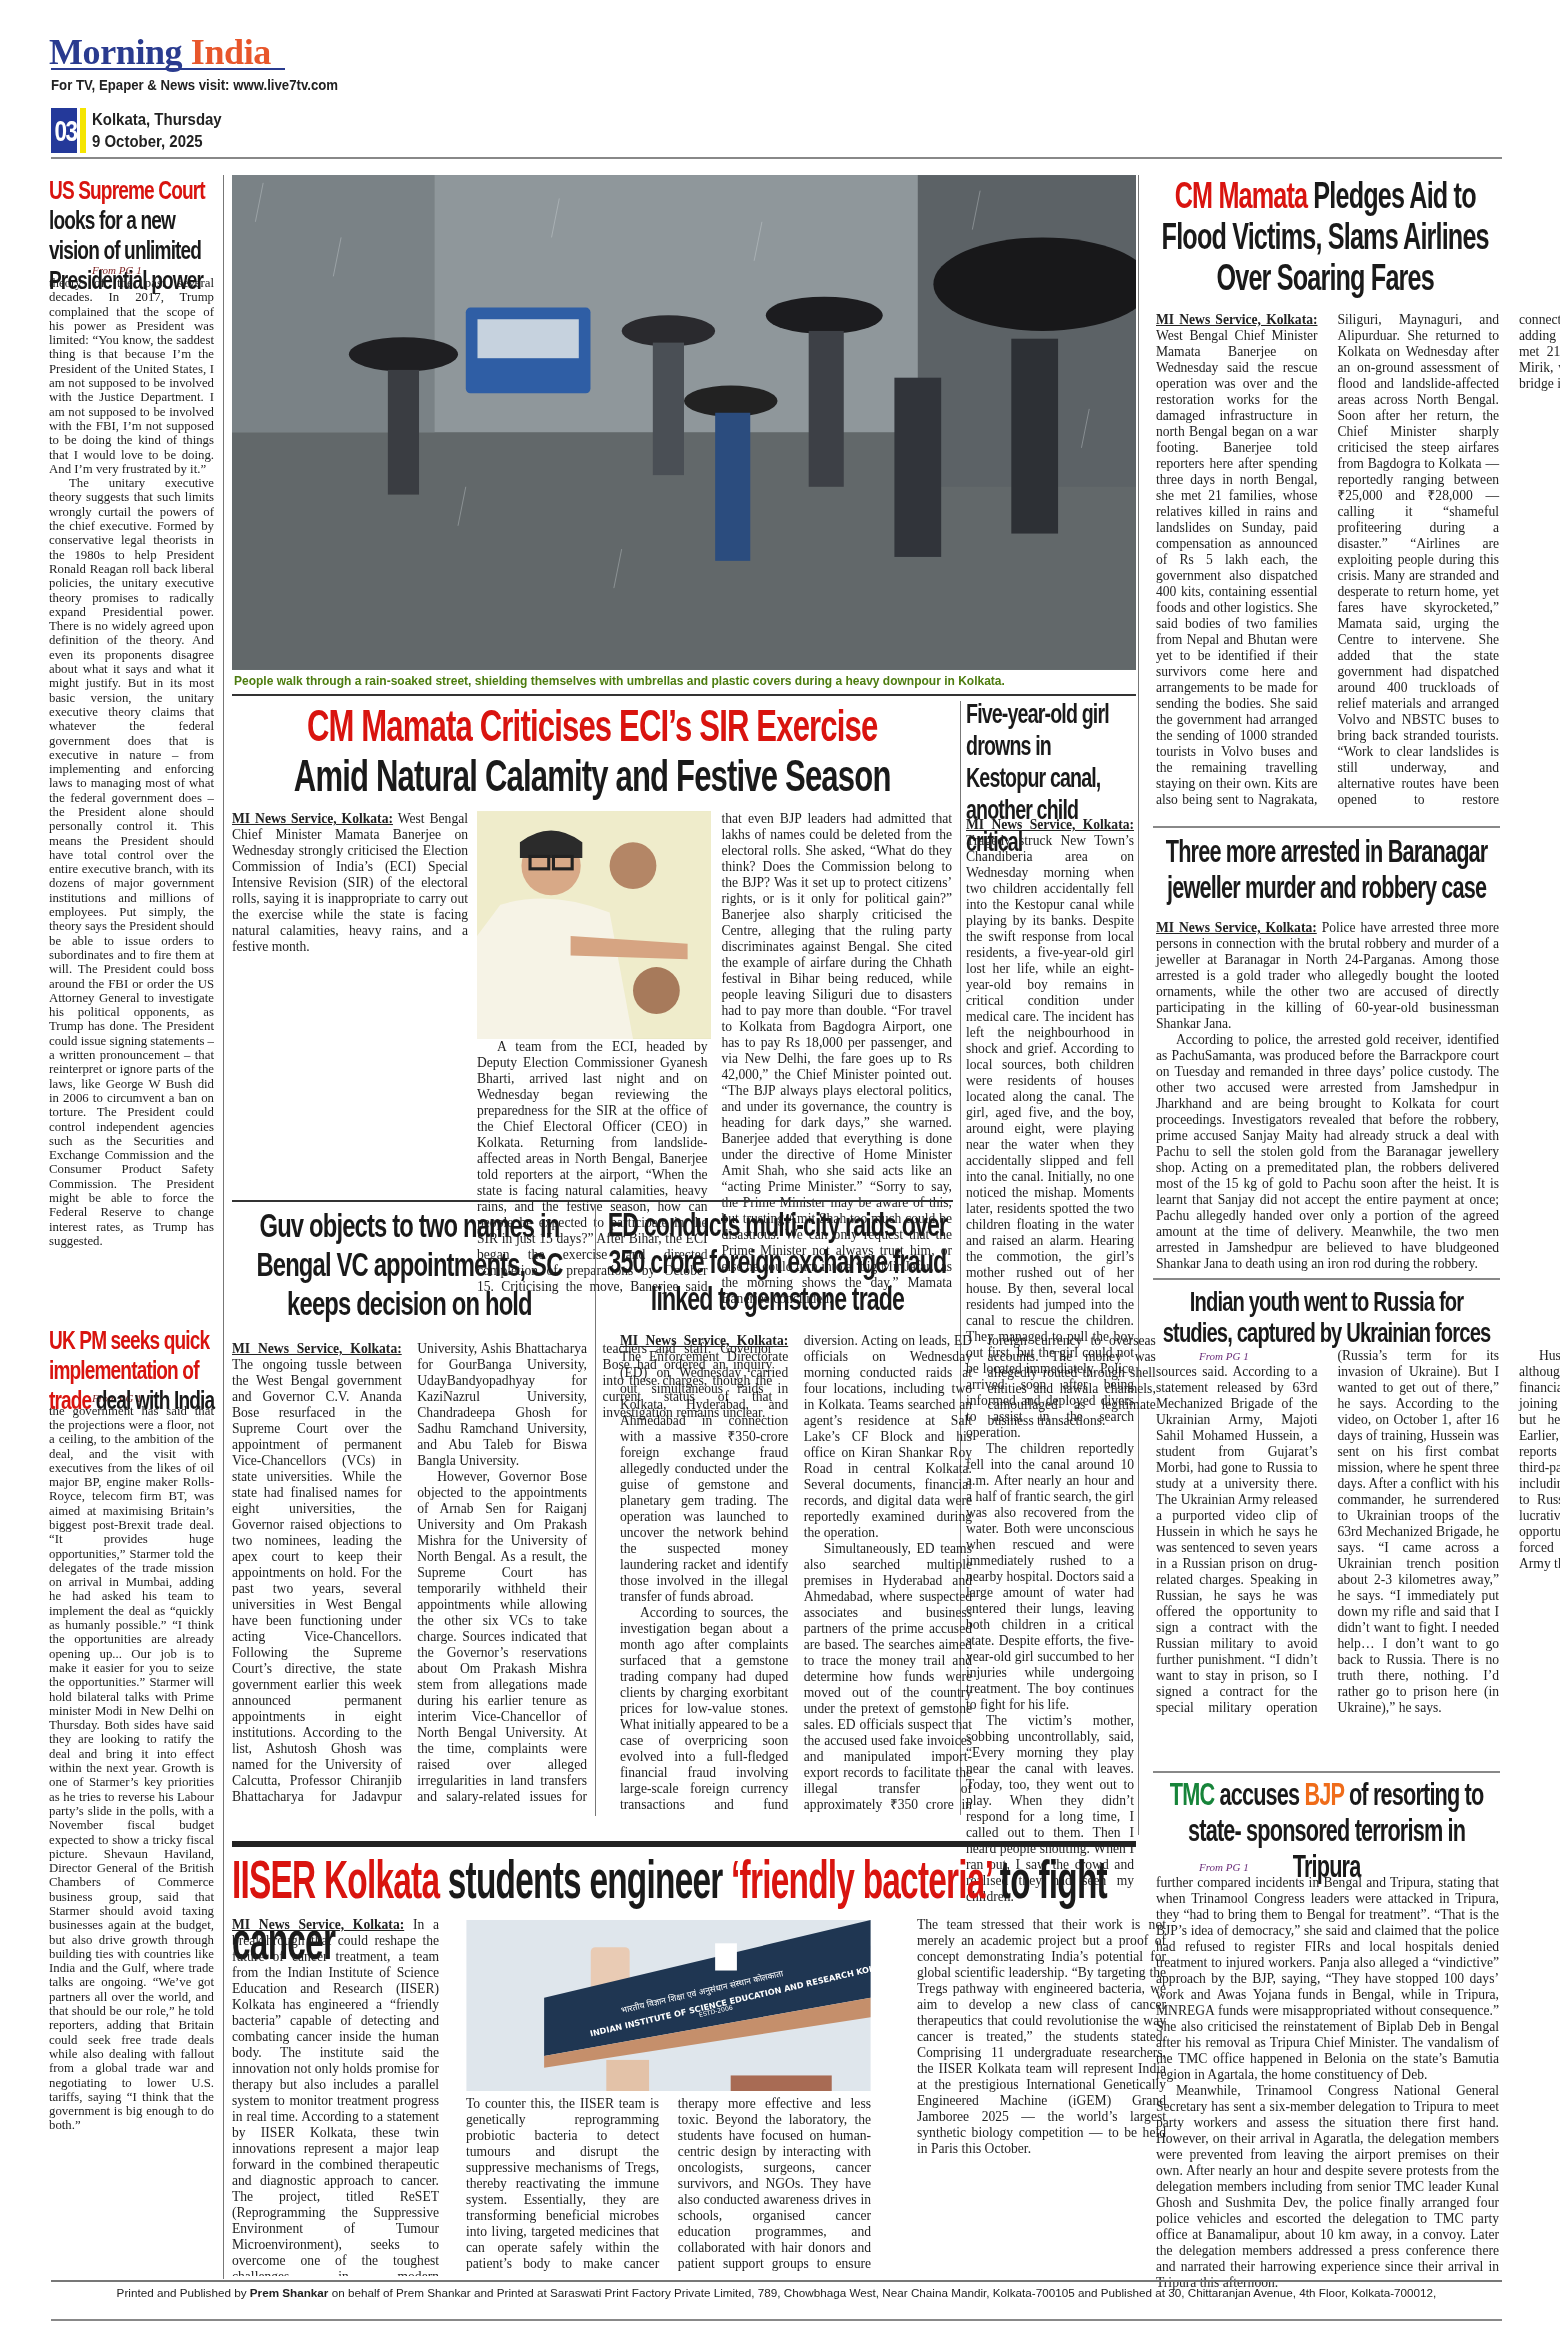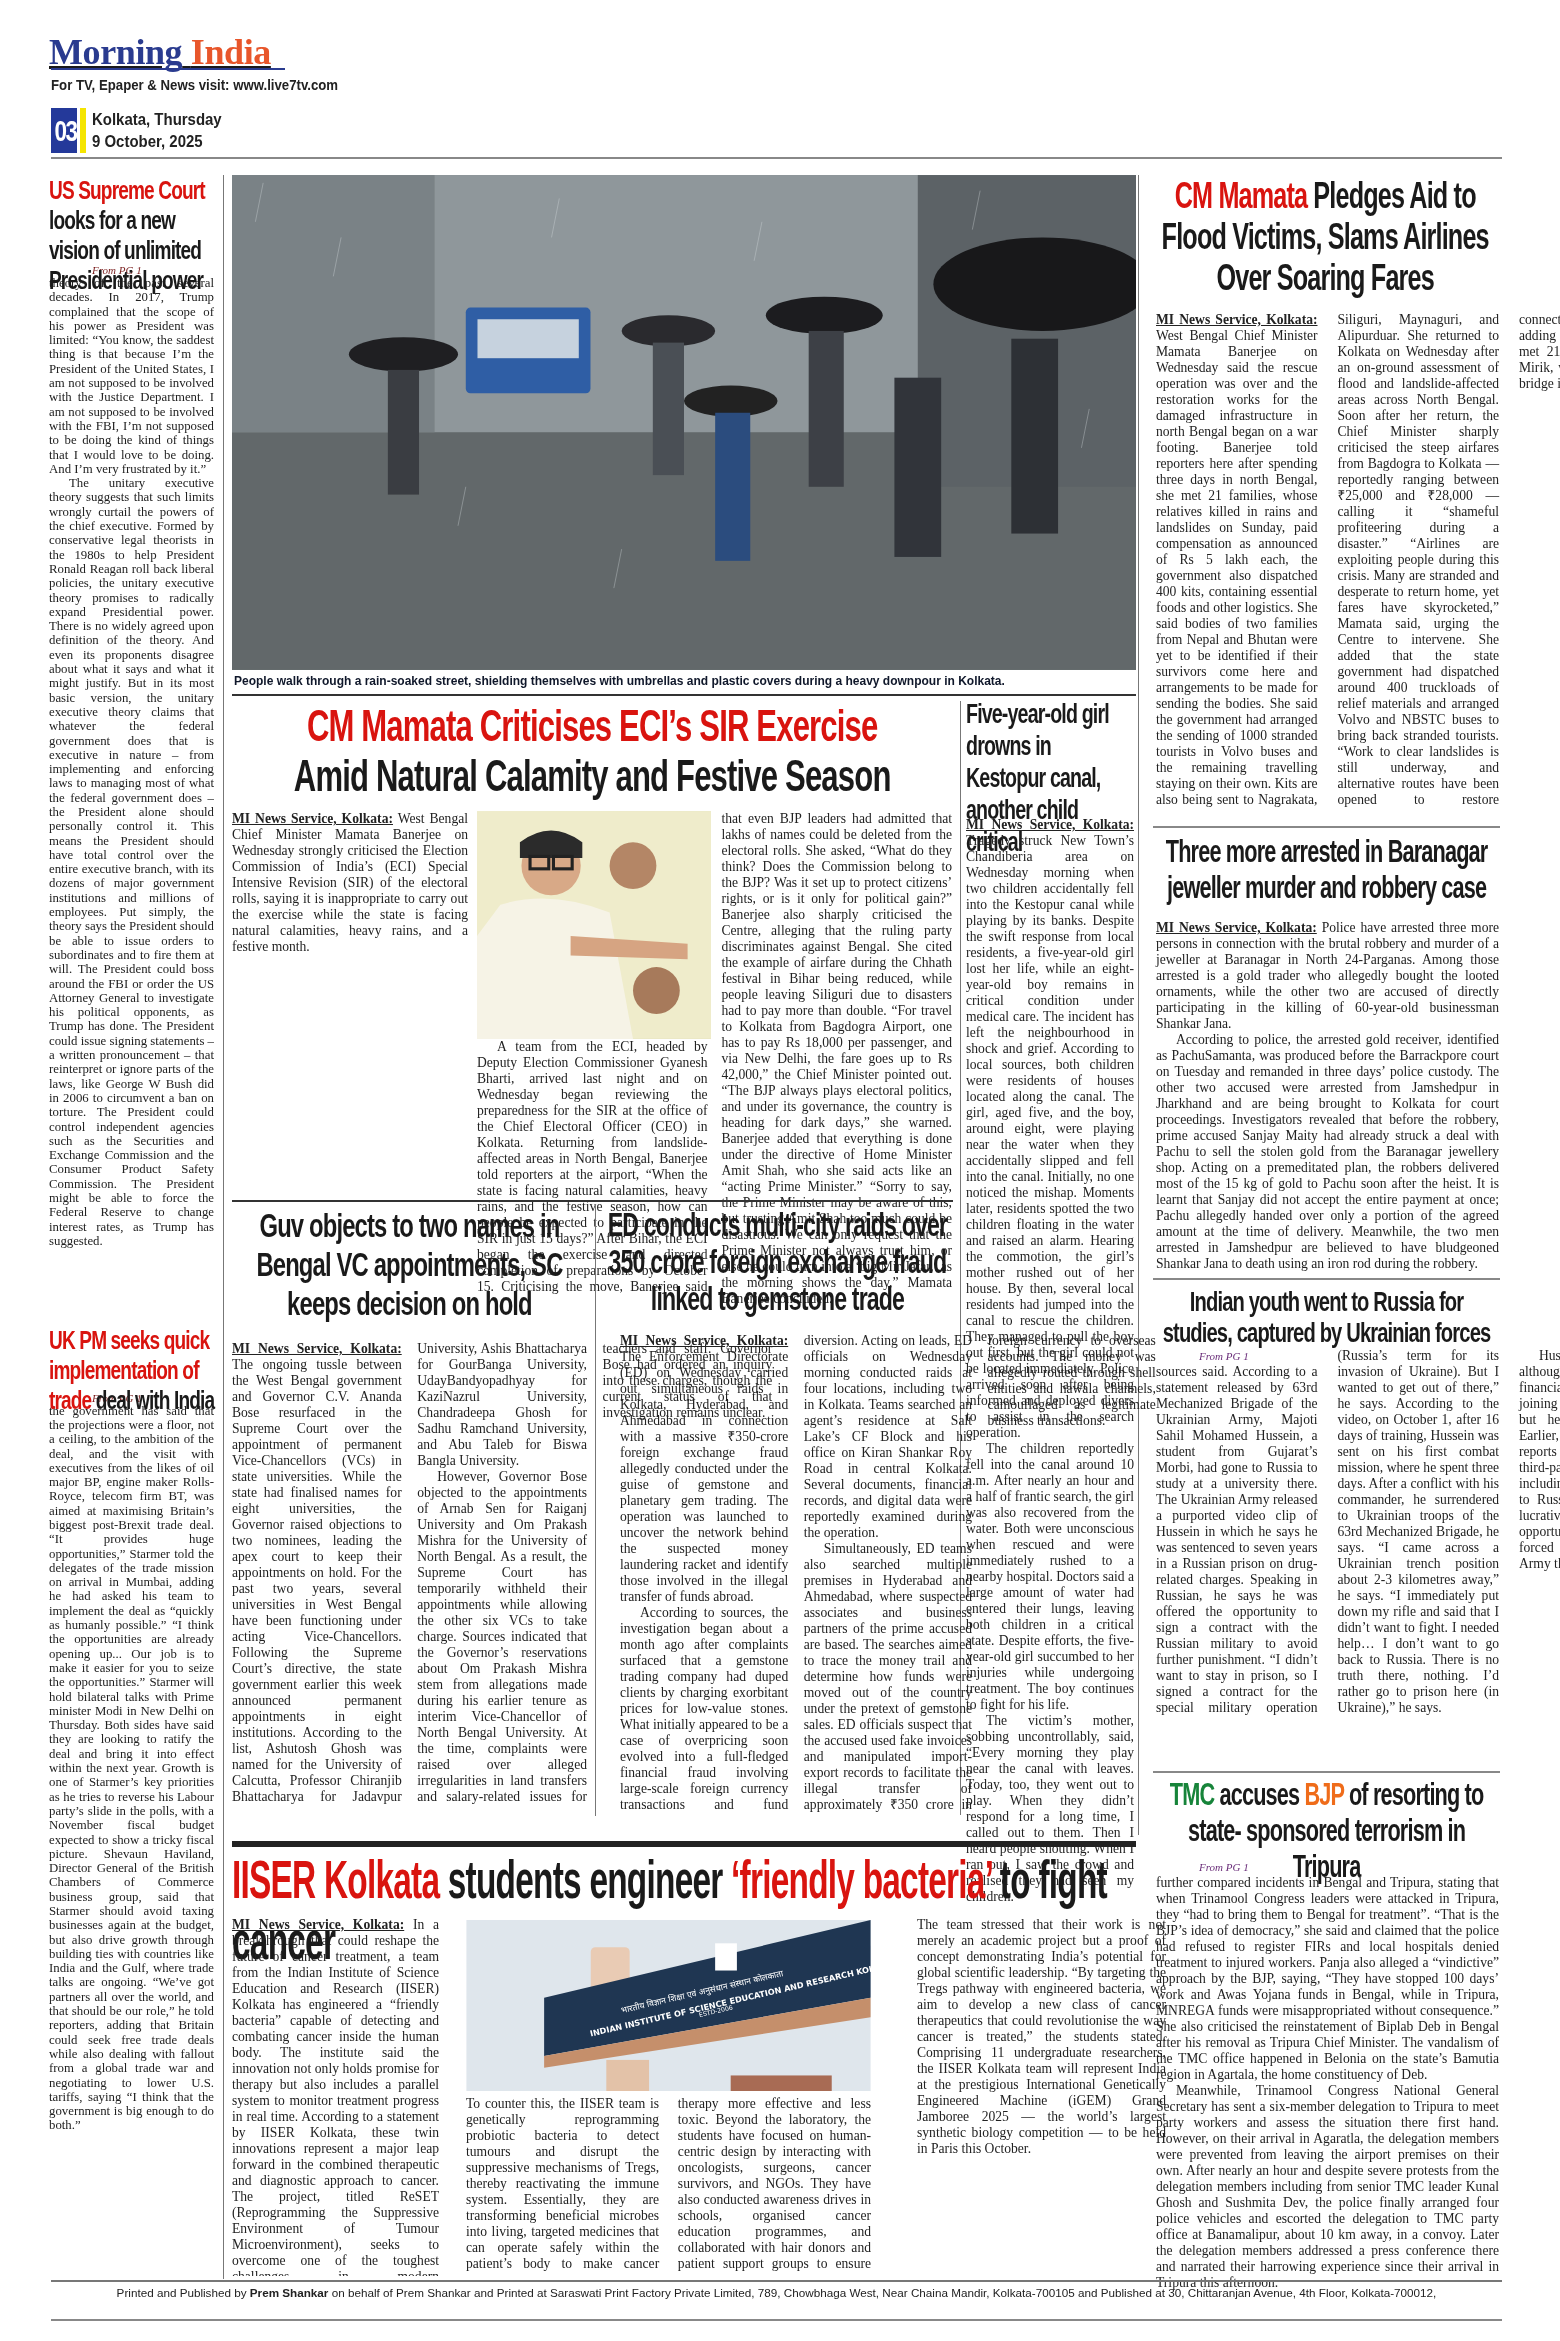--- a/index.html
+++ b/index.html
@@ -26,7 +26,7 @@
 <body>
 
 <div class="abs" style="left:0;top:0;width:1560px;height:160px;">
-  <div class="abs" style="left:49px;top:31px;font-family:'Liberation Serif',serif;font-weight:bold;font-size:36px;letter-spacing:-0.4px;text-decoration:underline;">
+  <div class="abs" style="left:49px;top:31px;font-family:'Liberation Serif',serif;font-weight:bold;font-size:36px;letter-spacing:-0.4px;">
     <span style="color:#2a3b8f;">Morning</span>
     <span style="color:#e8562b;">India</span>
   </div>

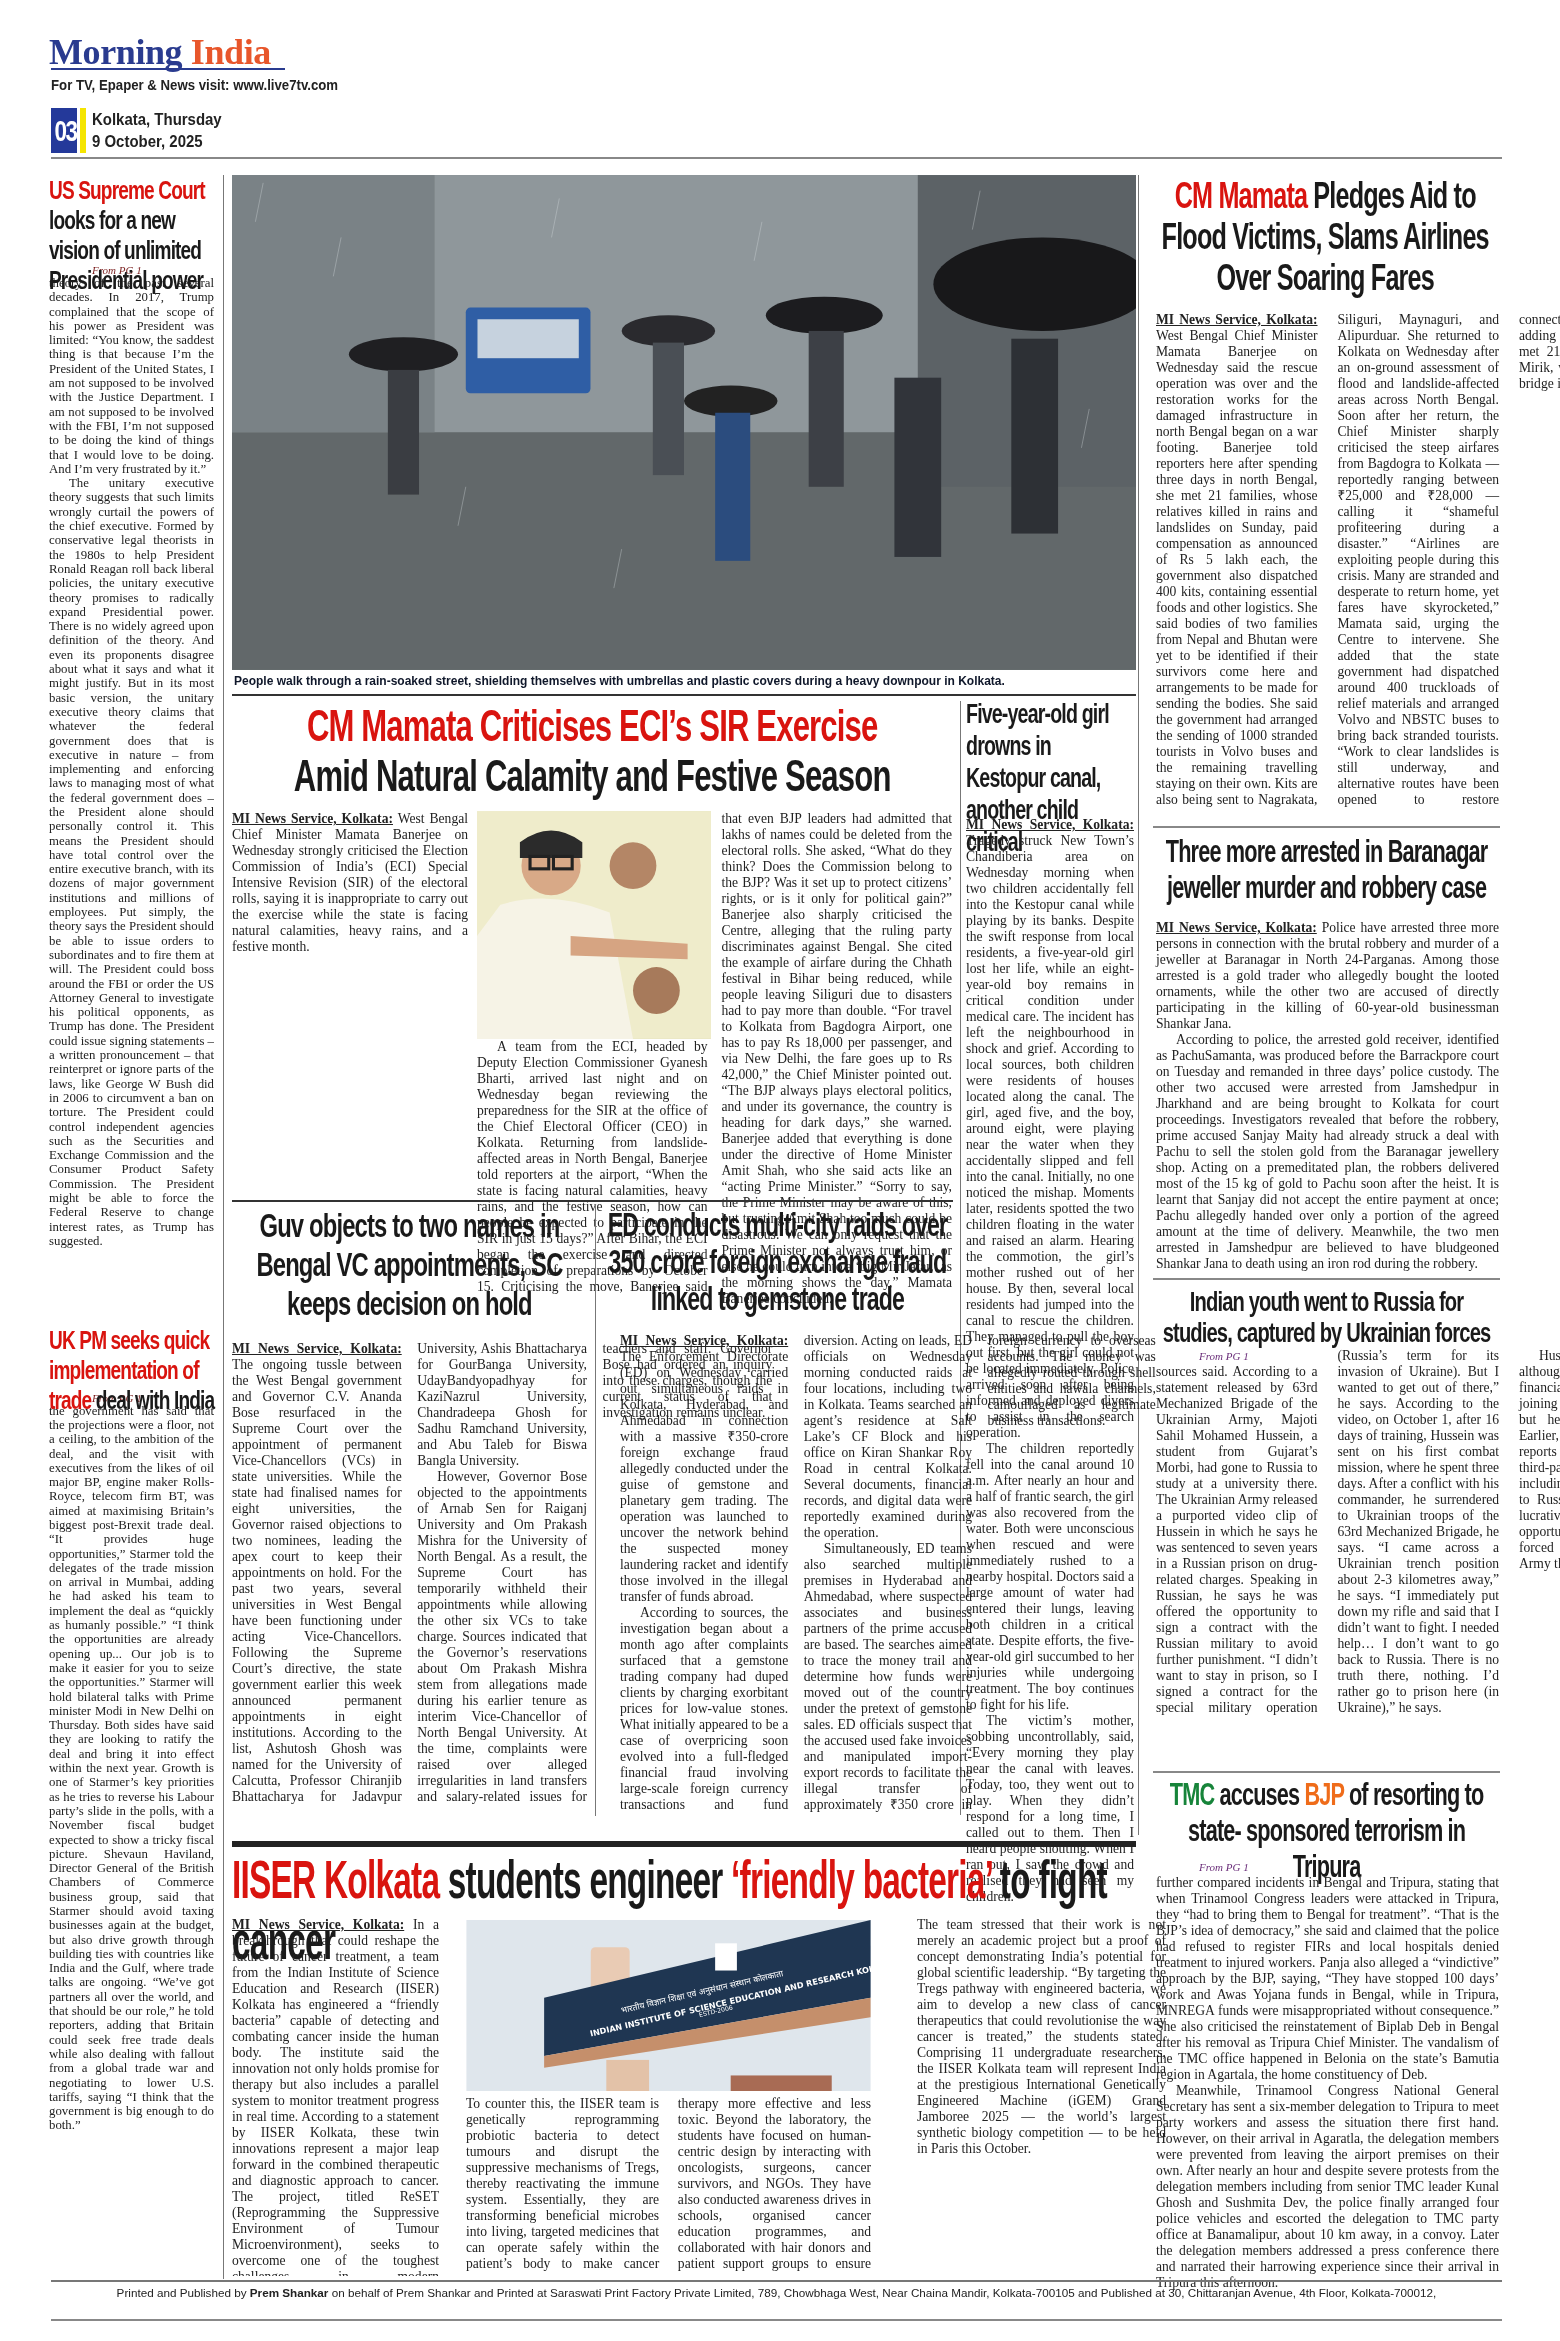--- a/index.html
+++ b/index.html
@@ -20,7 +20,7 @@
   .hrule { position: absolute; height: 2.3px; background: #888; }
   .cols2 { column-count: 2; column-gap: 22px; }
   .photo { position: absolute; overflow: hidden; }
-  .caption { font-family: "Liberation Sans", sans-serif; font-weight: bold; font-size: 12.5px; color: #0f172a; }
+  .caption { font-family: "Liberation Sans", sans-serif; font-weight: bold; font-size: 12.5px; color: #4d7c0f; }
 </style>
 </head>
 <body>

